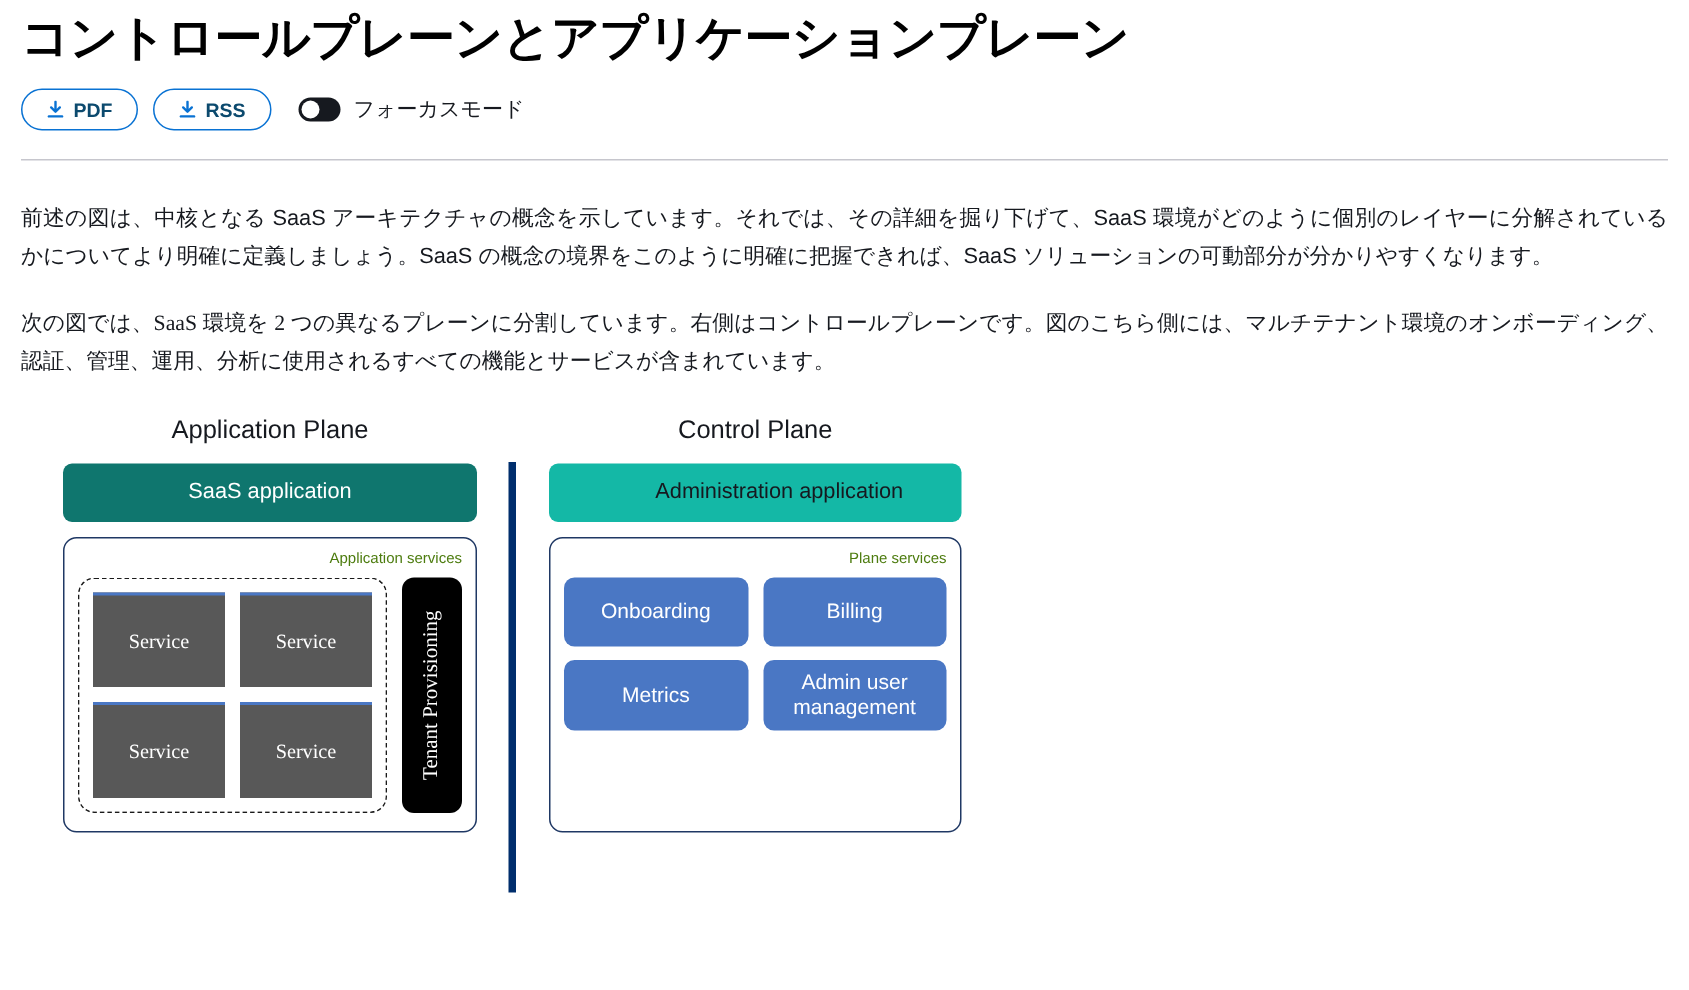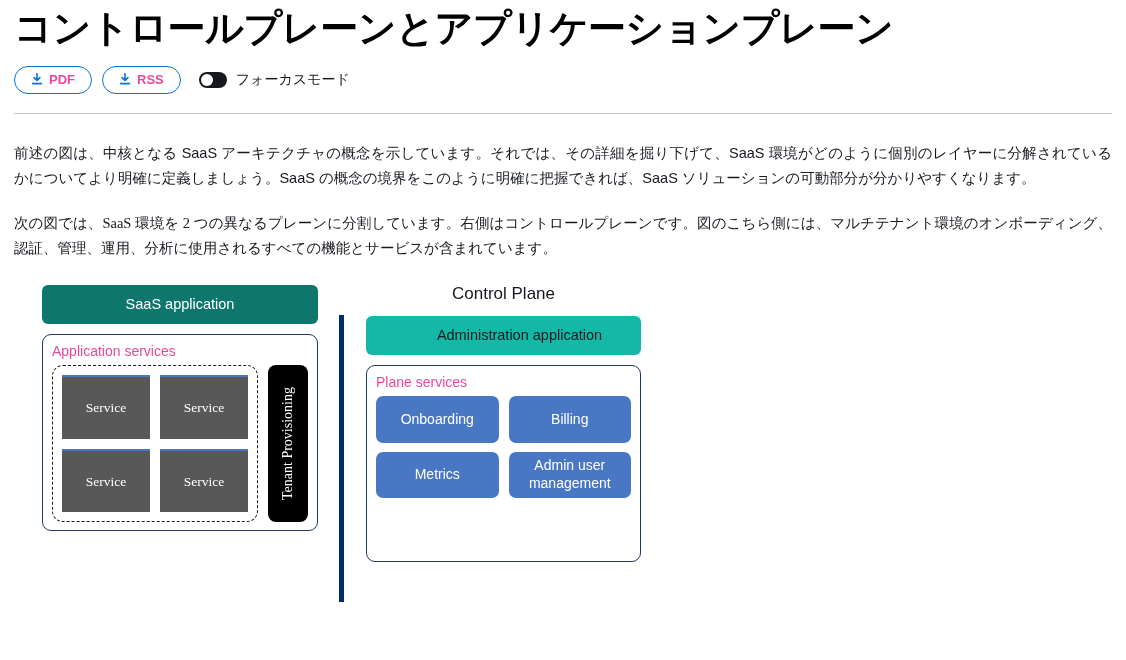--- a/index.html
+++ b/index.html
@@ -14,7 +14,7 @@
 
   
   .page-title {
-    font-size: 38px;
+    font-size: 32px;
     font-weight: 700;
     letter-spacing: -0.5px;
     line-height: 1.1;

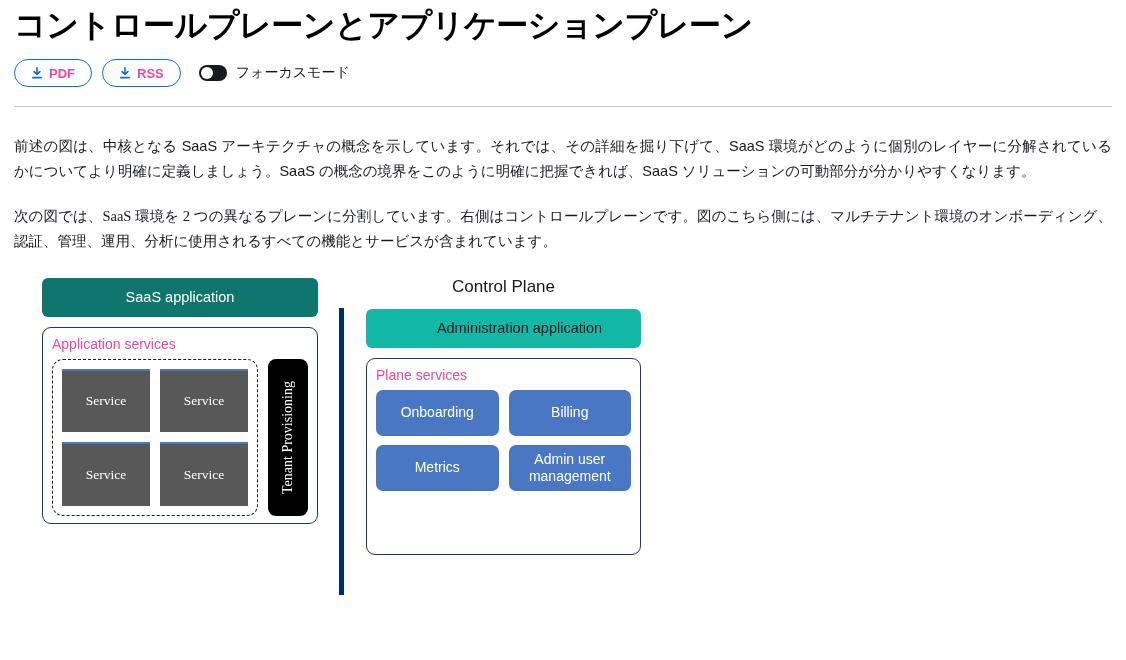--- a/index.html
+++ b/index.html
@@ -39,7 +39,7 @@
     border: 1.5px solid #0972d3;
     border-radius: 20px;
     background: #ffffff;
-    color: #ec4899;
+    color: #0c4a6e;
     font-size: 13px;
     font-weight: 700;
     cursor: pointer;

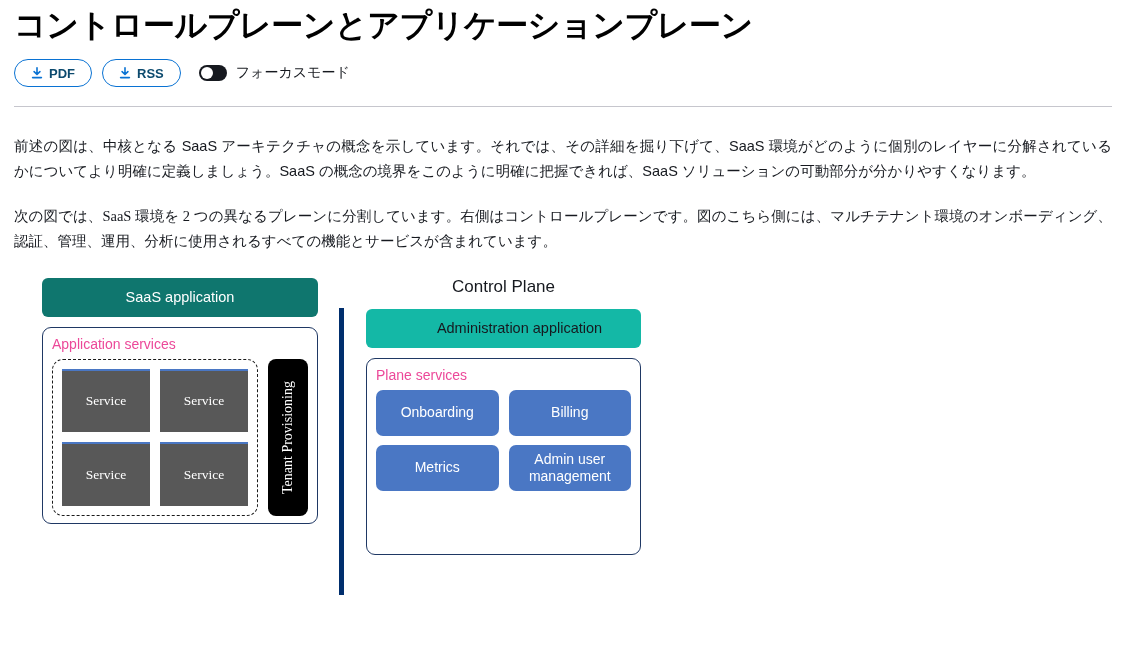--- a/index.html
+++ b/index.html
@@ -255,6 +255,7 @@
   <div class="divider-vert"></div>
 
   <div class="plane app">
+    <div class="plane-title">Application Plane</div>
 
     <div class="banner green">SaaS application</div>
 

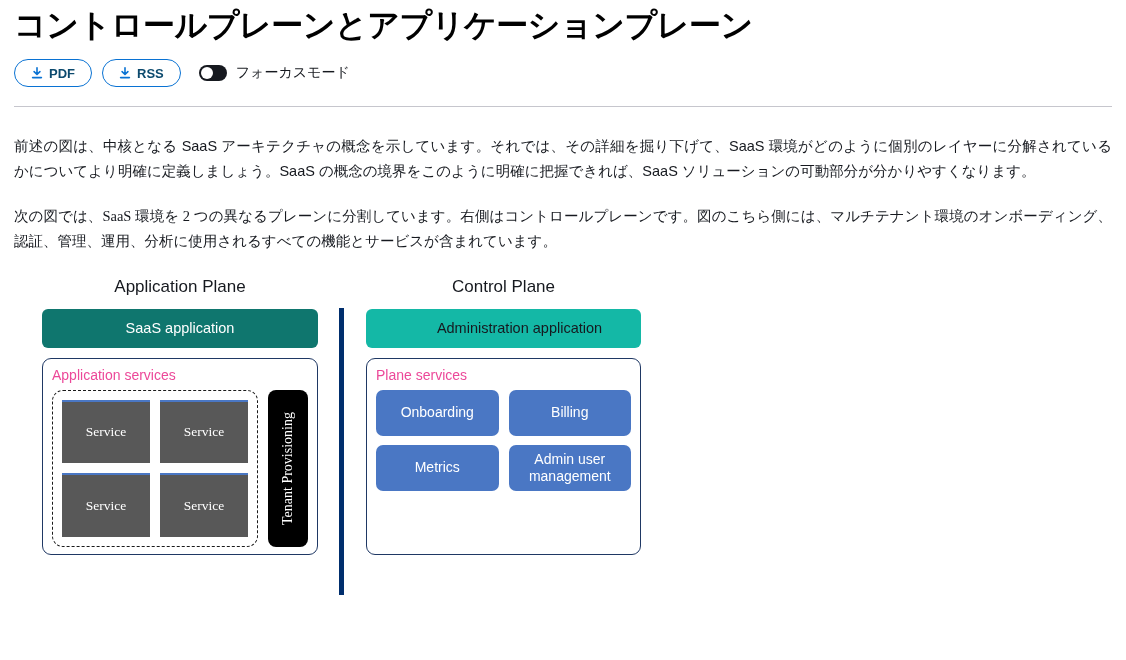--- a/index.html
+++ b/index.html
@@ -136,9 +136,9 @@
   .services-box.ctrl { height: 197px; }
 
   .box-caption {
-    text-align: left;
-    font-size: 14px;
-    color: #ec4899;
+    text-align: right;
+    font-size: 10px;
+    color: #4d7c0f;
     margin-bottom: 6px;
     line-height: 1.2;
   }

